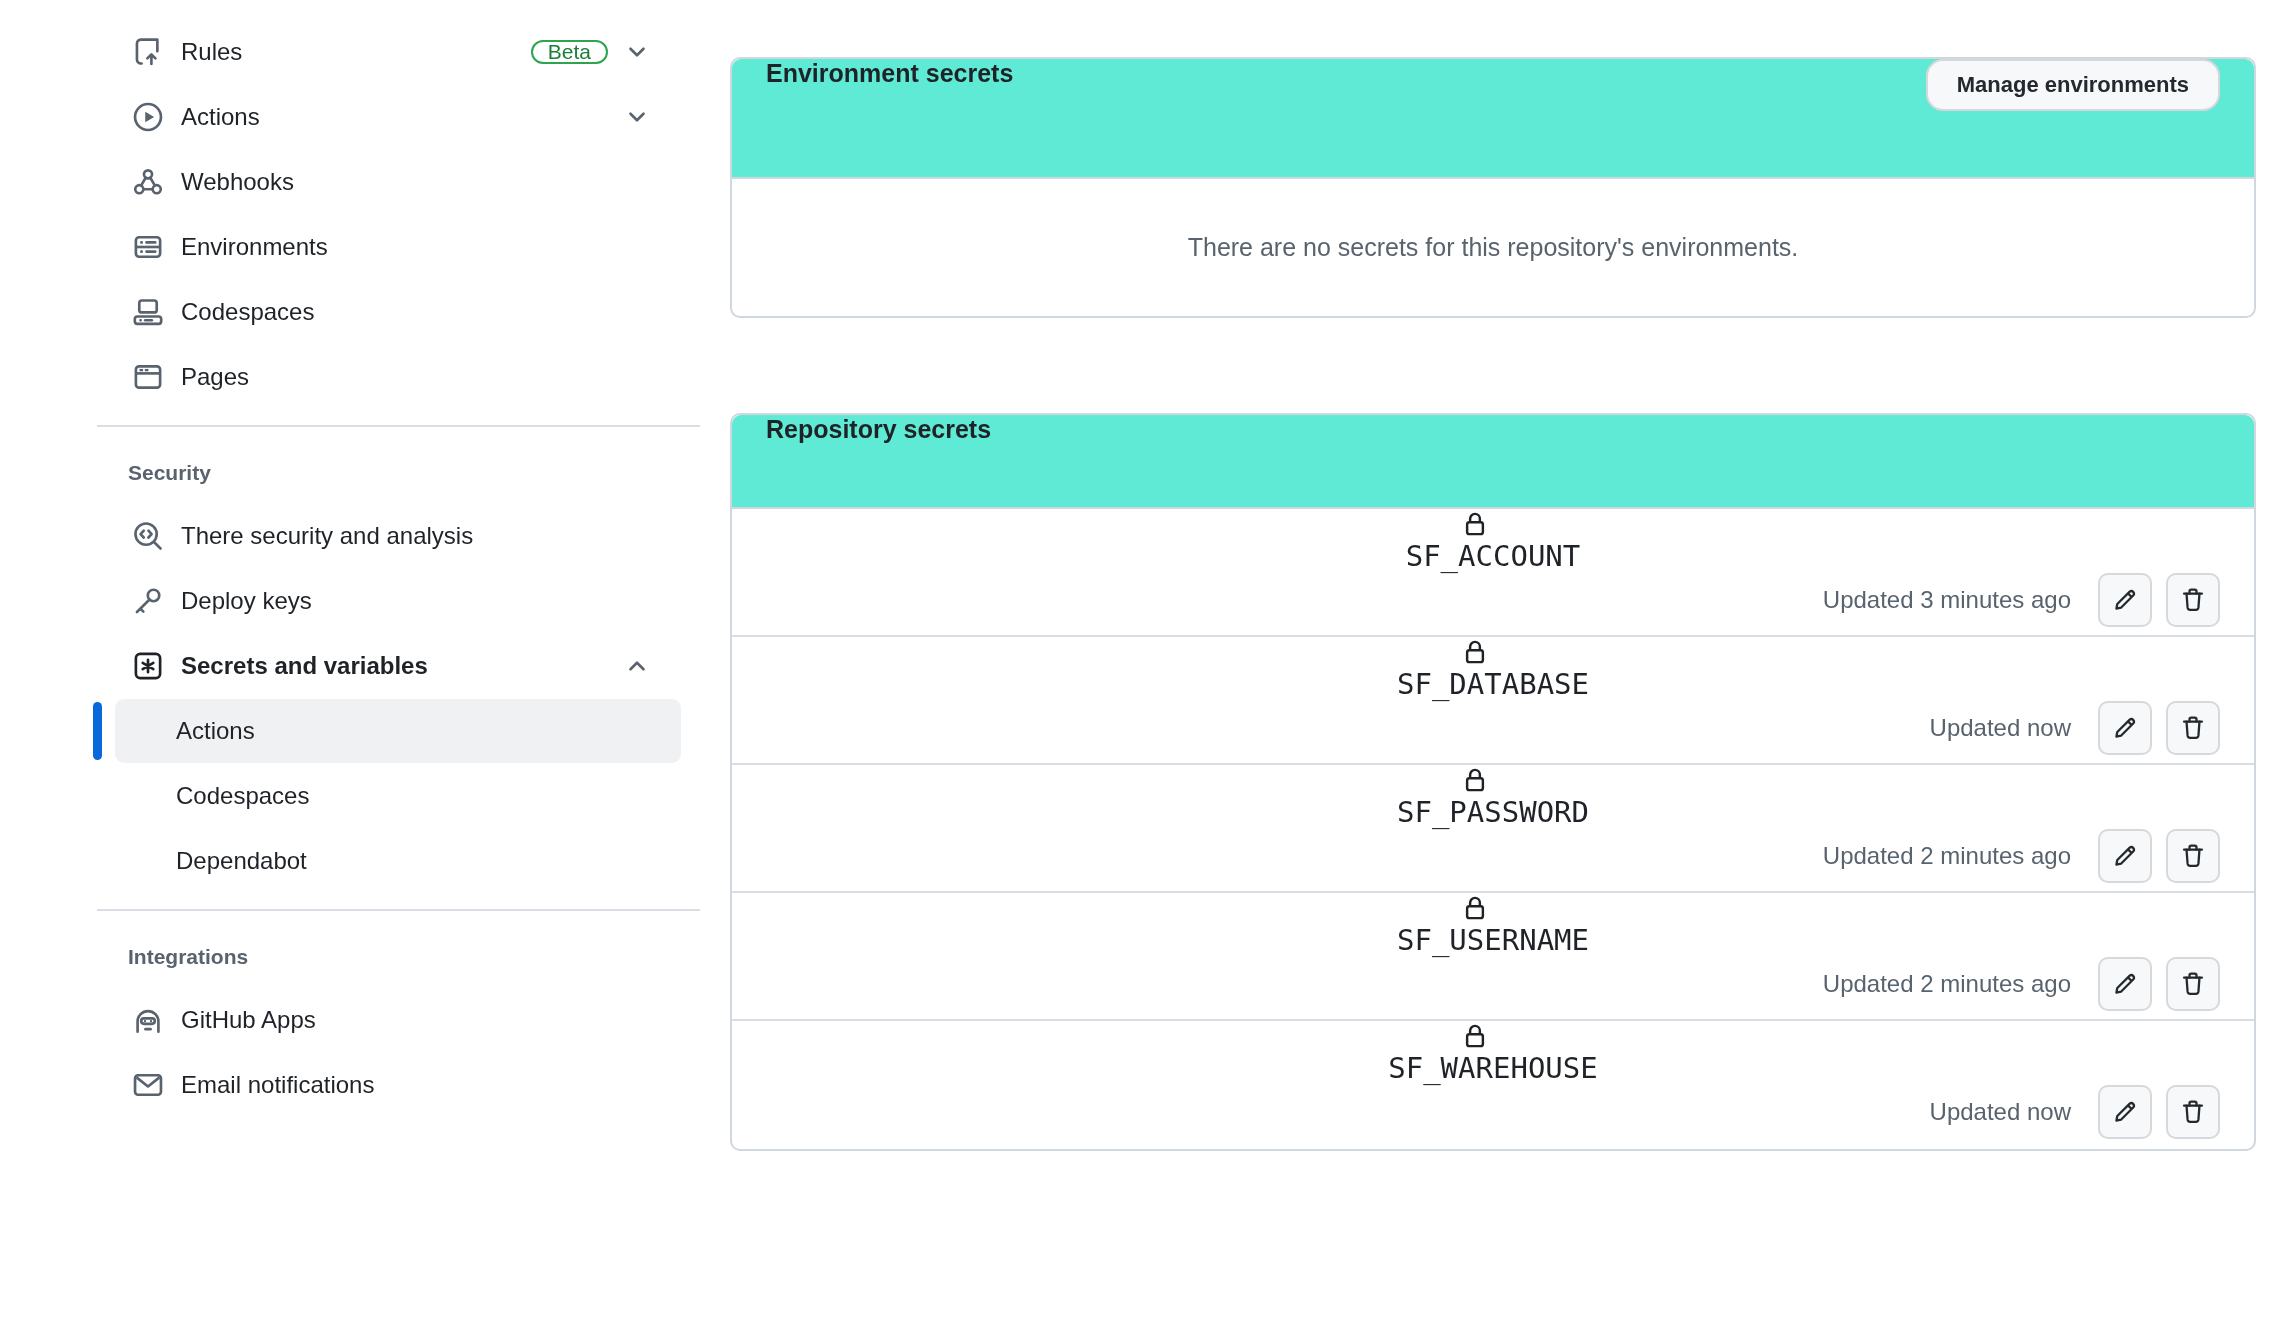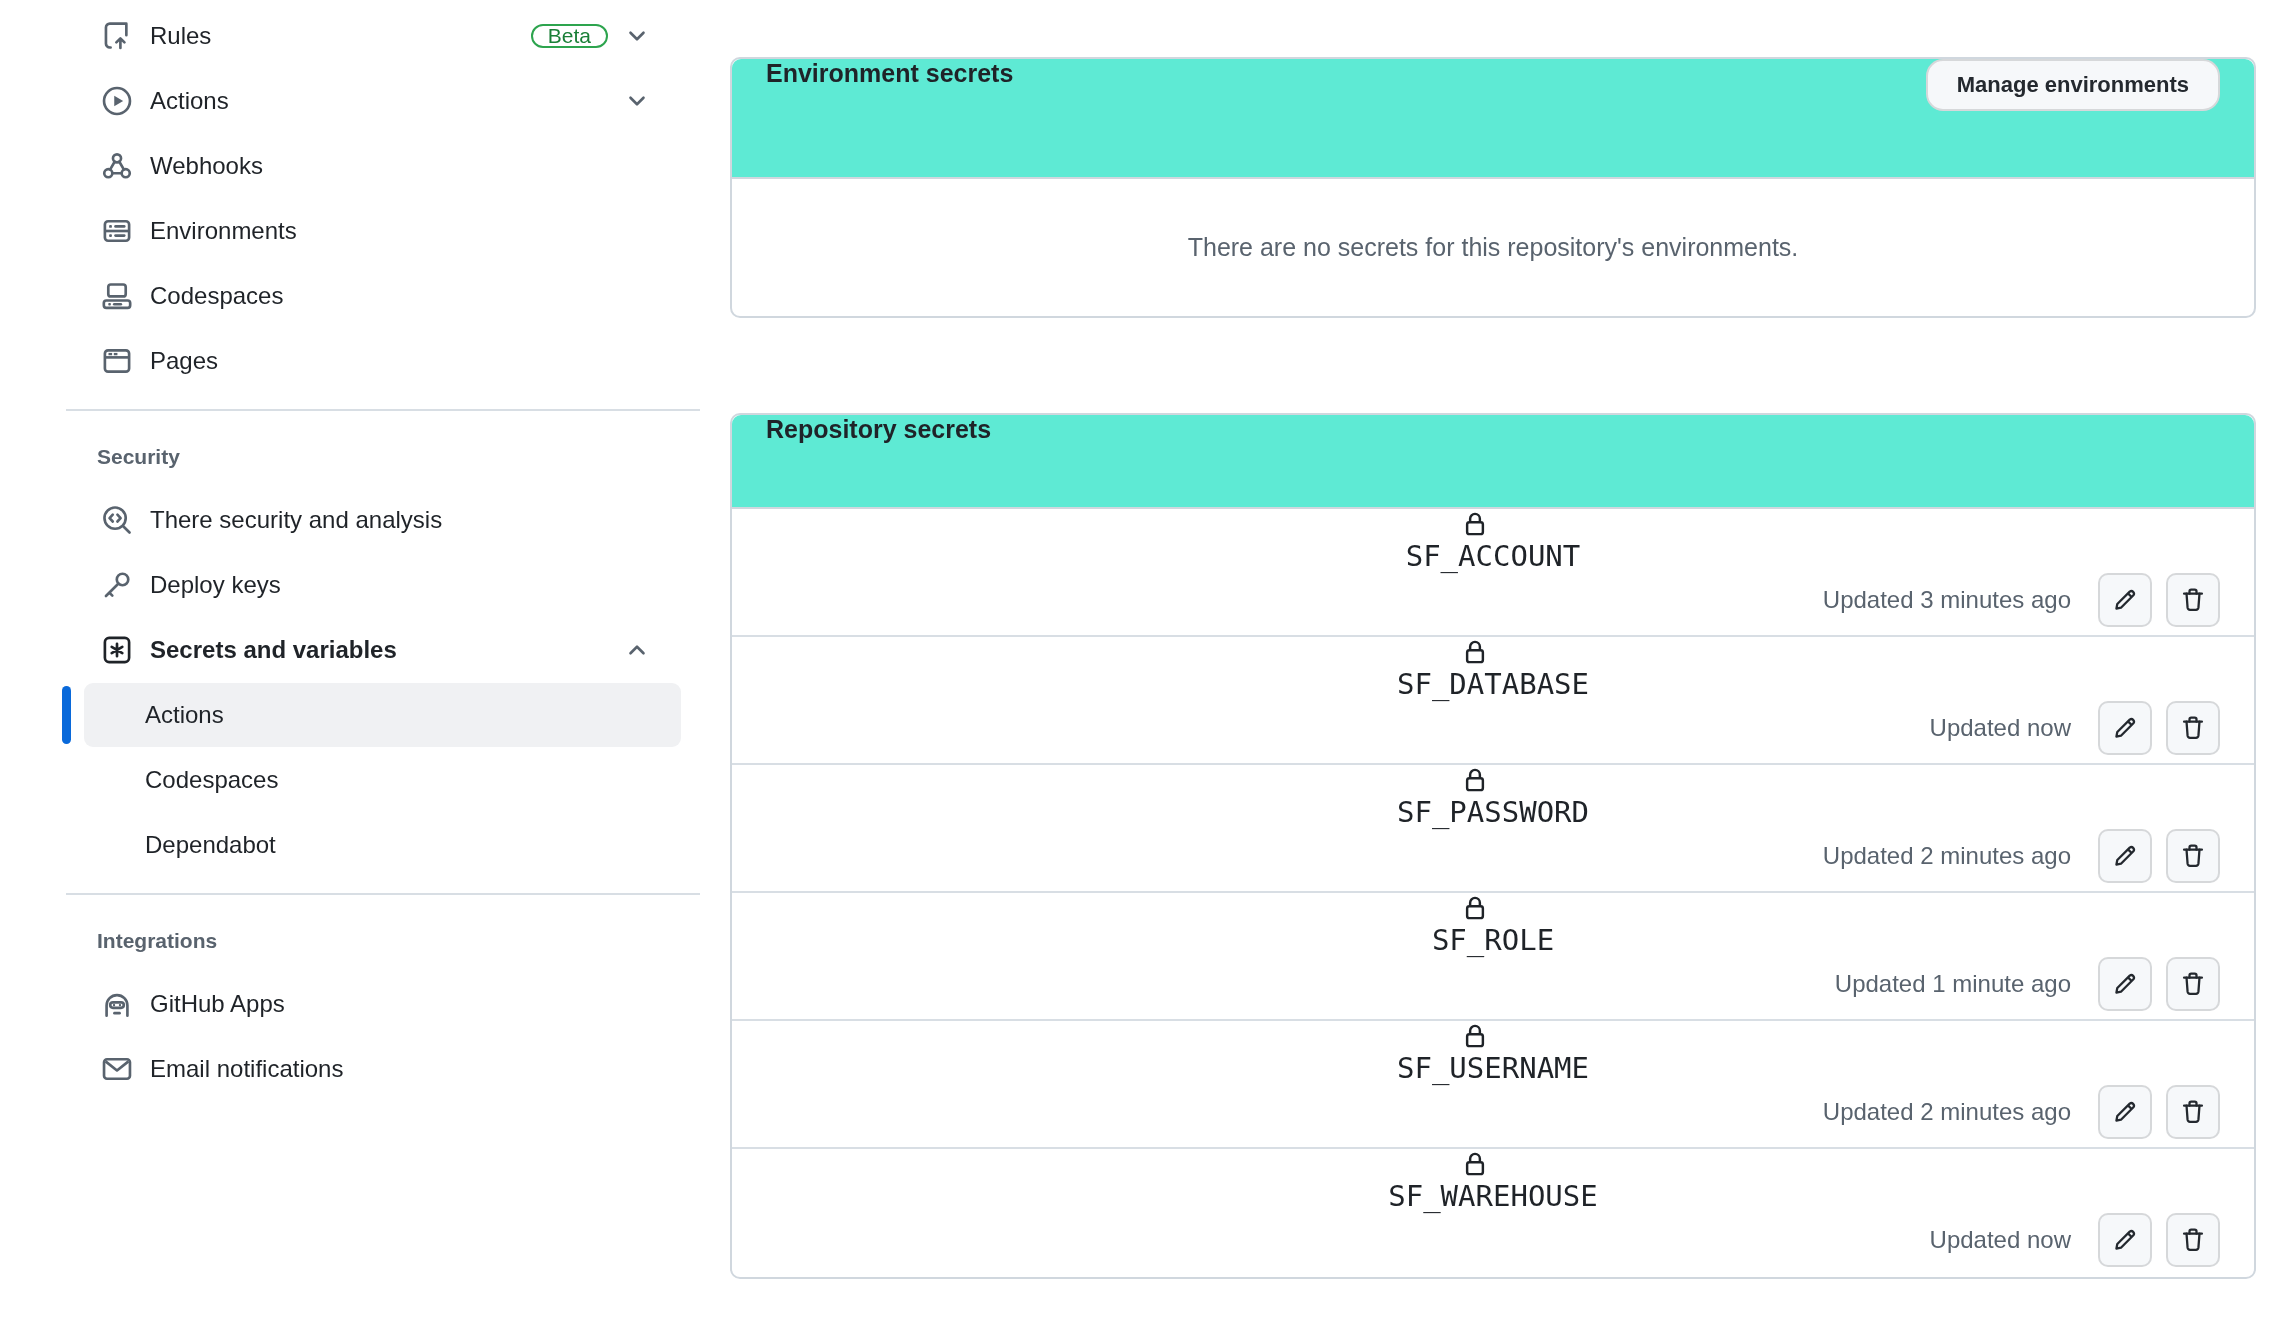--- a/index.html
+++ b/index.html
@@ -7,7 +7,7 @@
     font-family: "Liberation Sans", sans-serif; color:#1f2328; }
 
   
-  .sidebar { position:absolute; left:0; top:0; width:700px; padding-top:3px; }
+  .sidebar { position:absolute; left:0; top:16px; width:700px; padding-top:3px;padding-left:31px; }
   .side-item { display:flex; align-items:center; height:65px; padding-left:100px; cursor:pointer; }
   .side-item .ic { width:34px; height:34px; flex:0 0 34px; margin-right:16px; display:flex; align-items:center; justify-content:center; }
   .side-item .lbl { font-size:24px; color:#1f2328; white-space:nowrap; }

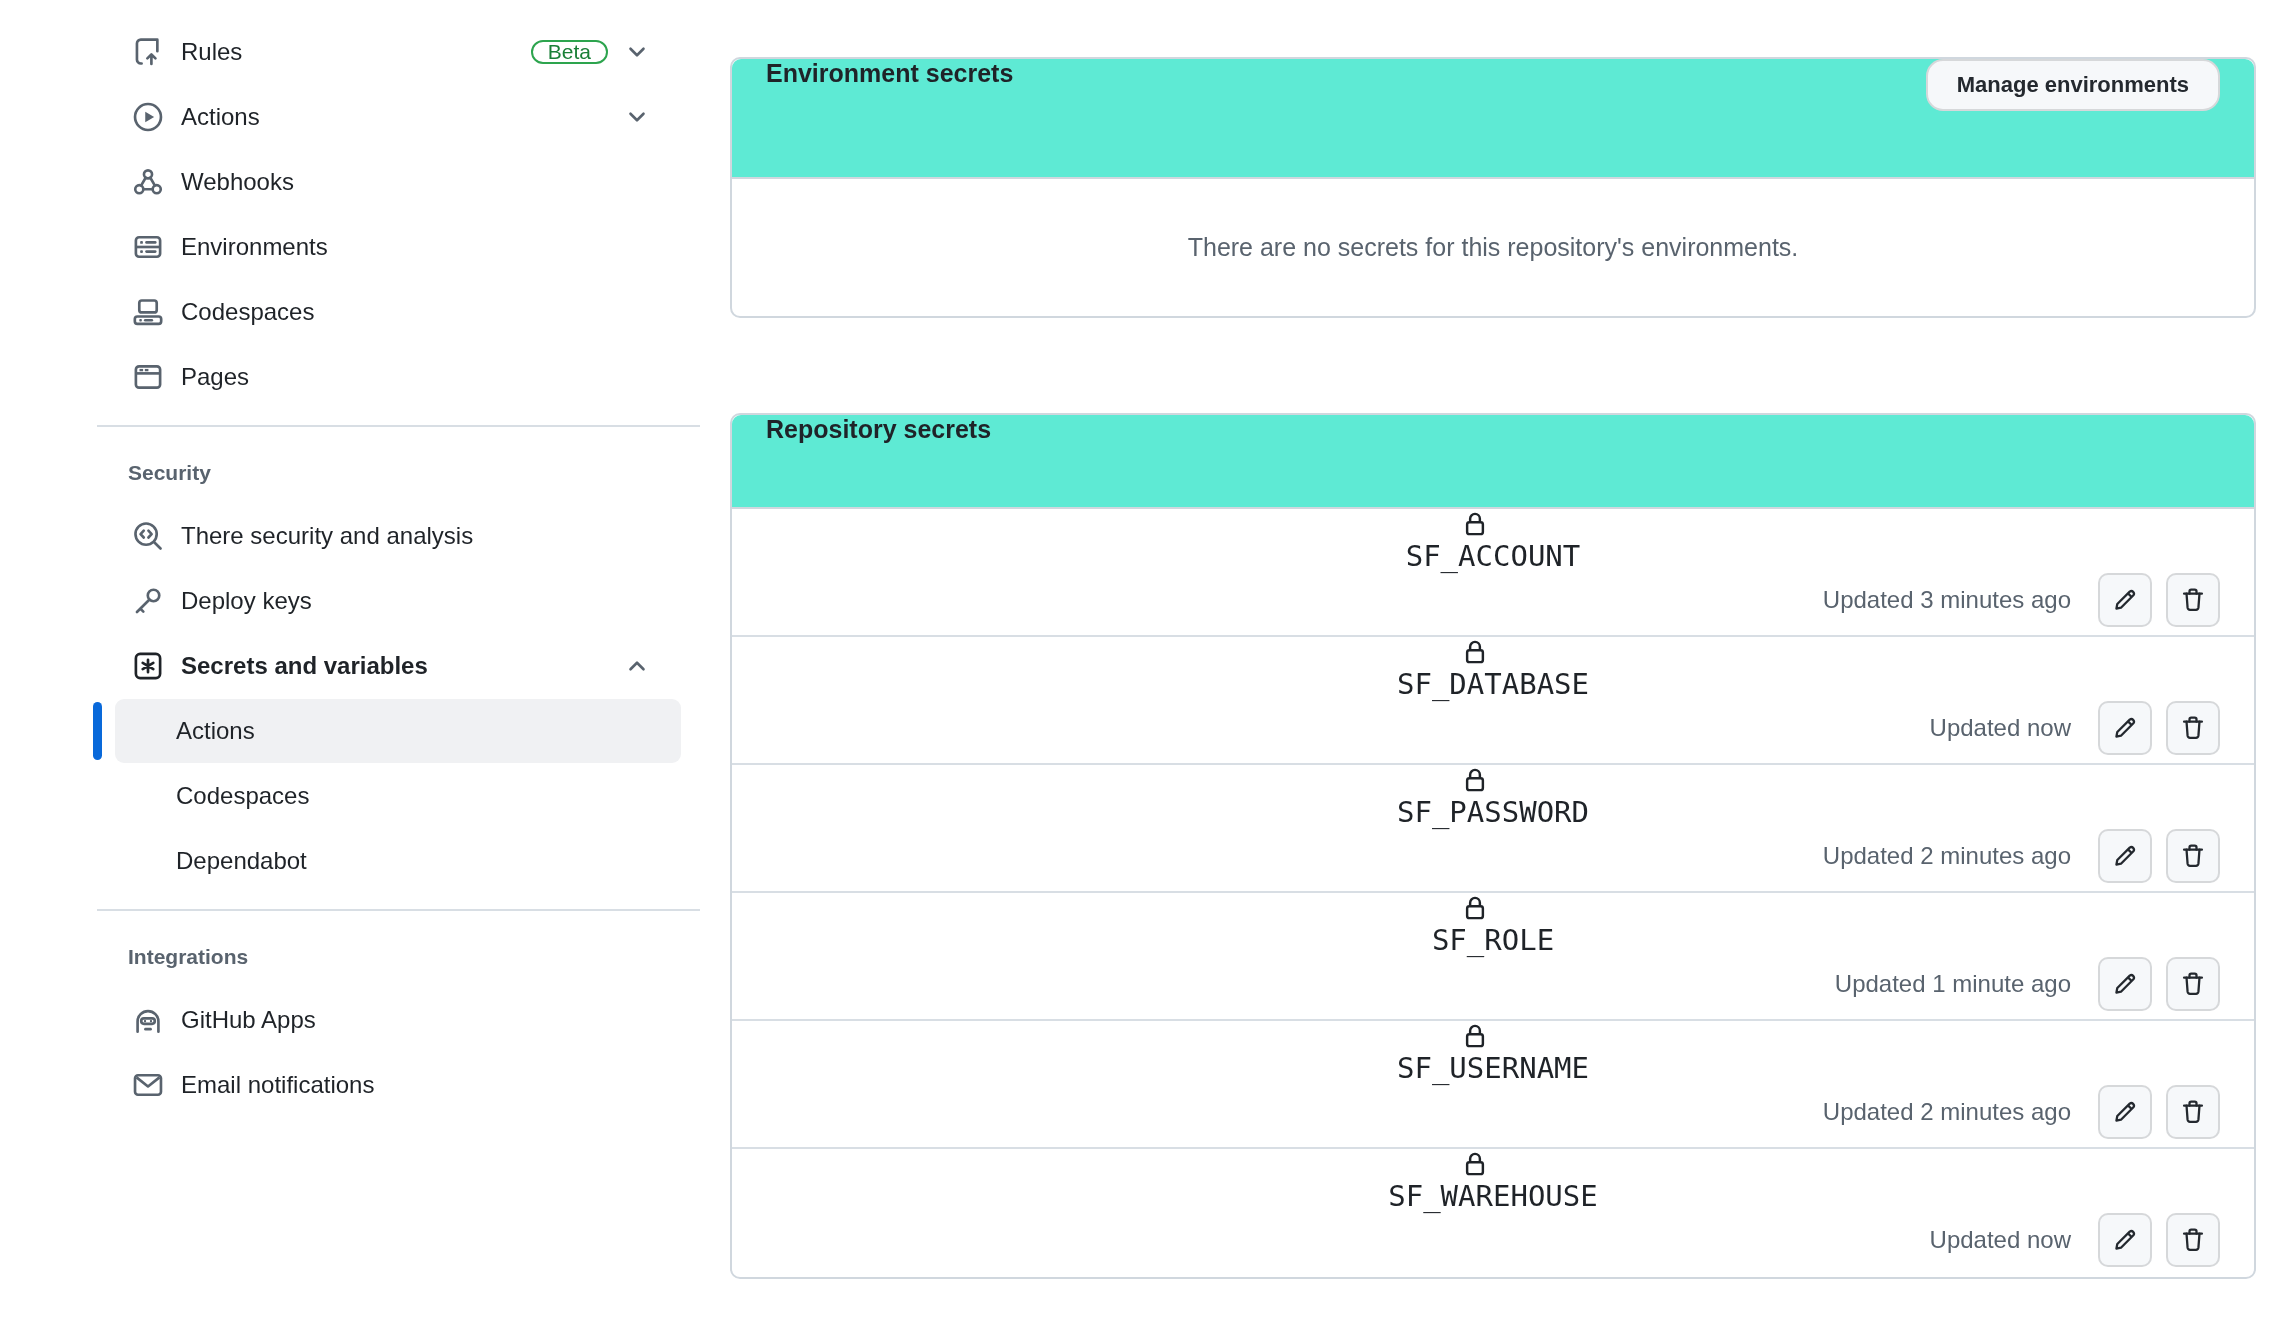--- a/index.html
+++ b/index.html
@@ -302,29 +302,6 @@
       </span>
     </div>
 
-    <div class="secret-row">
-      <svg class="lock" viewBox="0 0 16 16" fill="none" stroke="#1f2328" stroke-width="1.3" stroke-linejoin="round">
-        <path d="M5.4 7.1 V5.2 A2.6 2.6 0 0 1 10.6 5.2 V7.1"></path>
-          <rect x="3.8" y="7.1" width="8.4" height="6.3" rx="1.2"></rect>
-        </svg>
-      <span class="secret-name">SF_ROLE</span>
-      <span class="row-right">
-        <span class="updated">Updated 1 minute ago</span>
-        <button class="icon-btn" aria-label="Edit">
-          <svg width="28" height="28" viewBox="0 0 16 16" fill="none" stroke="#24292f" stroke-width="1.3" stroke-linejoin="round">
-              <path d="M3.1 12.9 L3.6 10.3 L10.7 3.2 A1.5 1.5 0 0 1 12.8 5.3 L5.7 12.4 L3.1 12.9 Z"></path>
-              <path d="M9.7 4.2 L11.8 6.3"></path>
-            </svg>
-        </button>
-        <button class="icon-btn" aria-label="Delete">
-          <svg width="28" height="28" viewBox="0 0 16 16" fill="none" stroke="#24292f" stroke-width="1.3" stroke-linecap="round" stroke-linejoin="round">
-              <path d="M2.9 4.4 H13.1"></path>
-              <path d="M6 4.4 V3.1 A1 1 0 0 1 7 2.1 H9 A1 1 0 0 1 10 3.1 V4.4"></path>
-              <path d="M4.3 4.4 L4.9 12.4 A1.4 1.4 0 0 0 6.3 13.6 H9.7 A1.4 1.4 0 0 0 11.1 12.4 L11.7 4.4"></path>
-            </svg>
-        </button>
-      </span>
-    </div>
 
     <div class="secret-row">
       <svg class="lock" viewBox="0 0 16 16" fill="none" stroke="#1f2328" stroke-width="1.3" stroke-linejoin="round">

